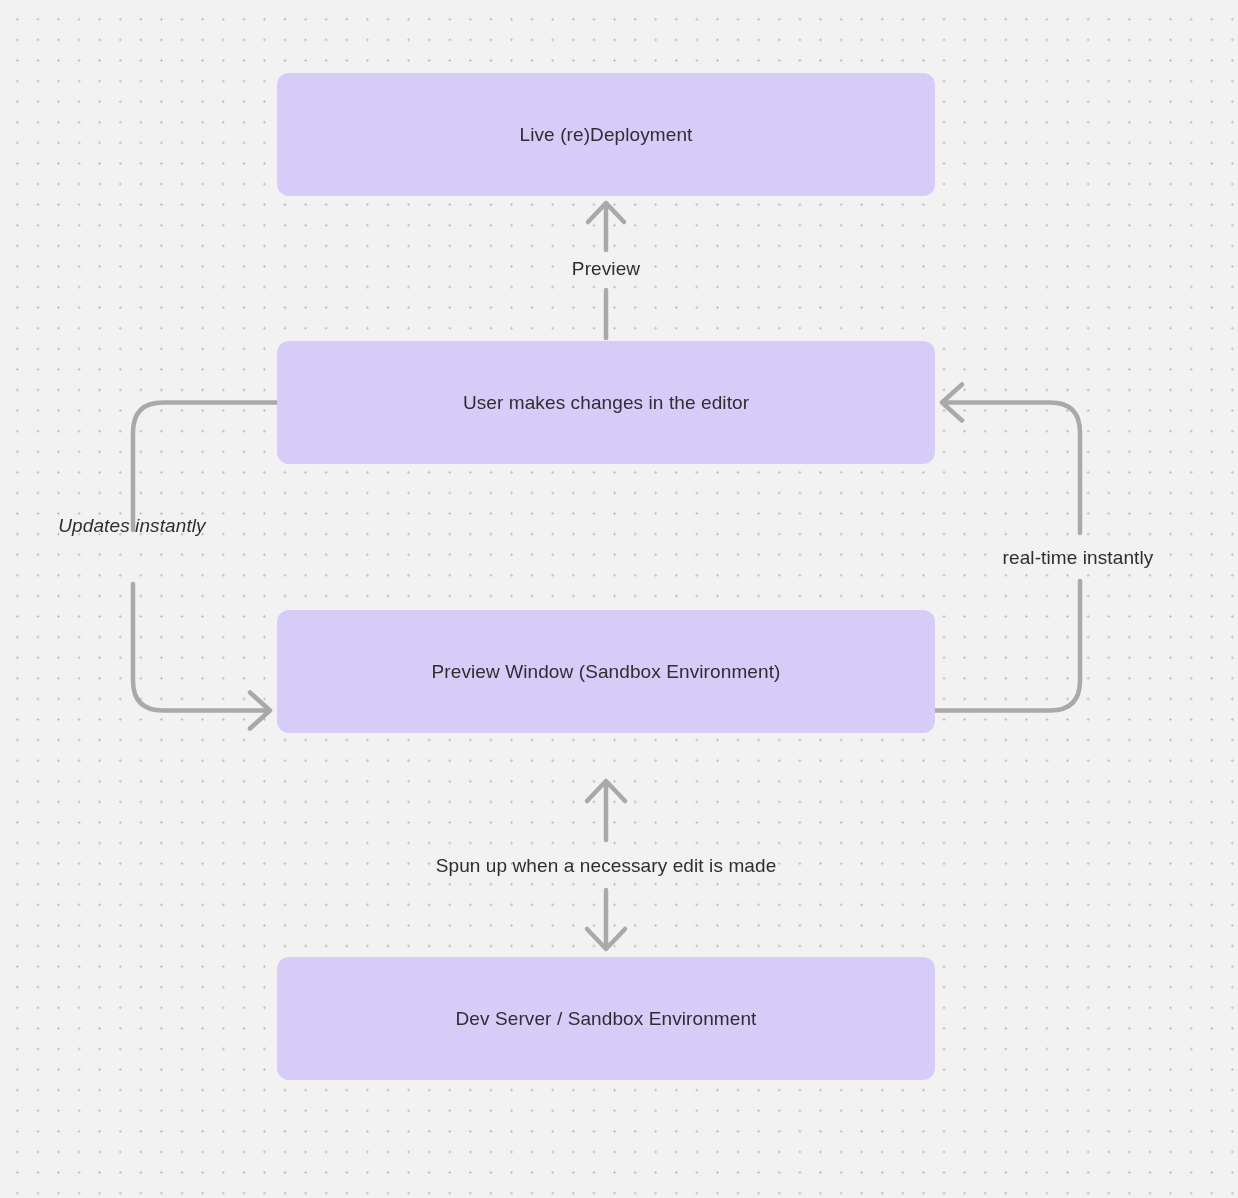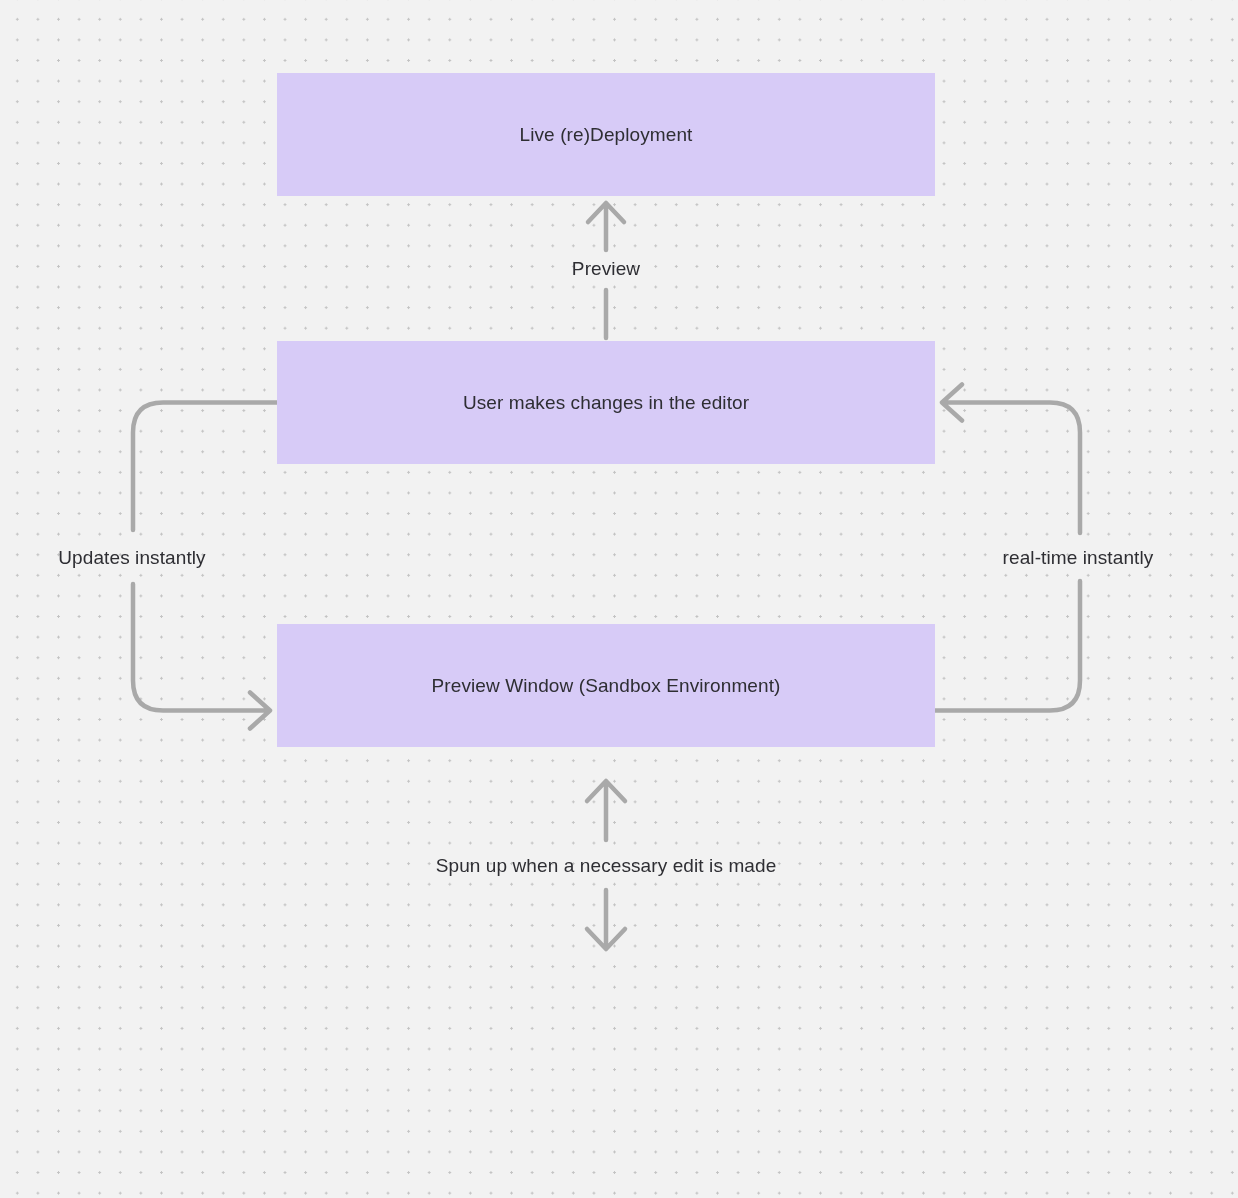--- a/index.html
+++ b/index.html
@@ -23,7 +23,7 @@
     width: 658px;
     height: 123px;
     background: #d7cbf7;
-    border-radius: 0;
+    border-radius: 12px;
     display: flex;
     align-items: center;
     justify-content: center;

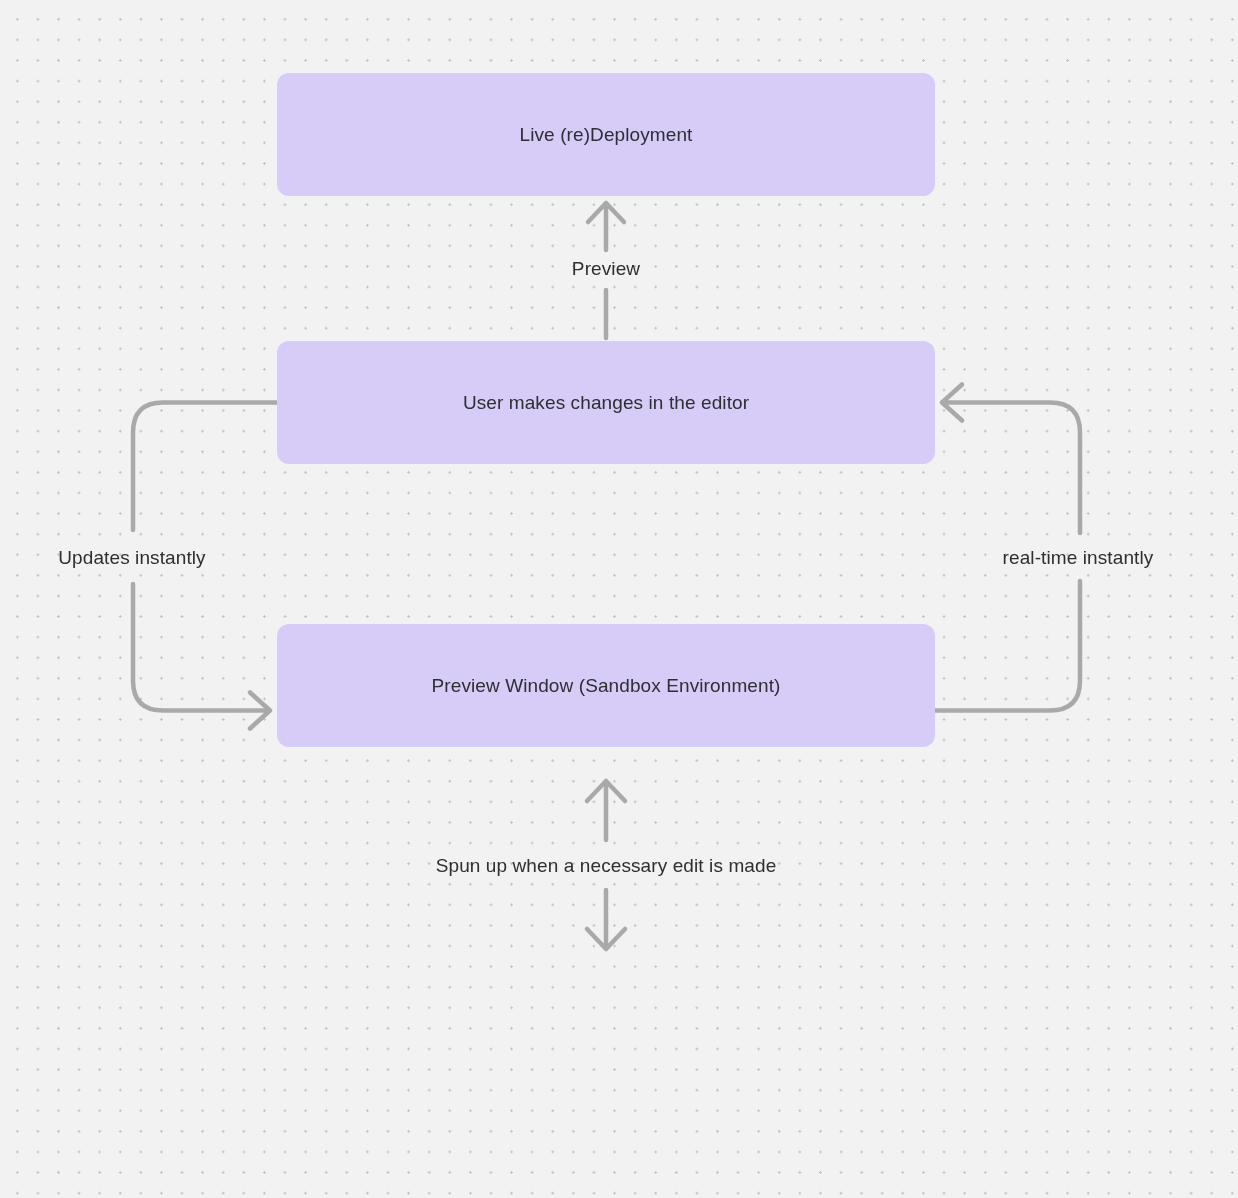--- a/index.html
+++ b/index.html
@@ -60,7 +60,7 @@
     letter-spacing: 0.1px;
   }
   .label-publish  { left: 606px;  top: 269px; }
-  .label-updates  { left: 132px;  top: 558px; }
+  .label-updates  { left: 132px;  top: 526px; font-style: italic; }
   .label-feedback { left: 1078px; top: 558px; }
   .label-spunup   { left: 606px;  top: 866px; }
 </style>

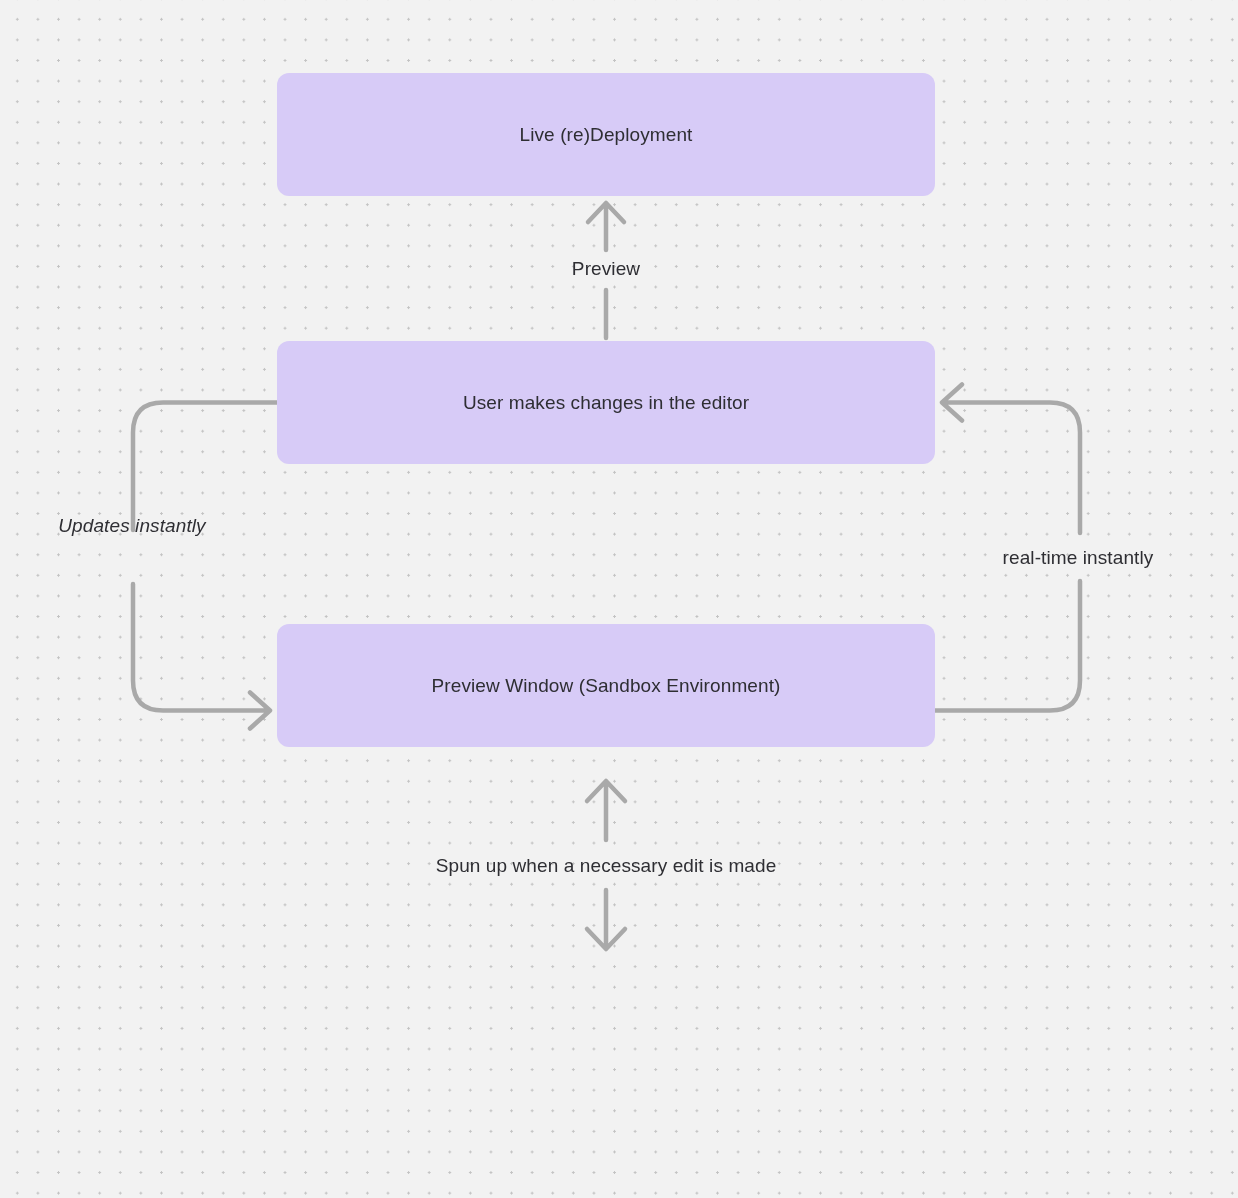--- a/index.html
+++ b/index.html
@@ -34,7 +34,7 @@
   }
   .node-live     { top: 73px; }
   .node-editor   { top: 341px; }
-  .node-preview  { top: 624px; }
+  .node-preview  { top: 610px; }
   .node-devsrv   { top: 957px; }
 
   .edges-svg {

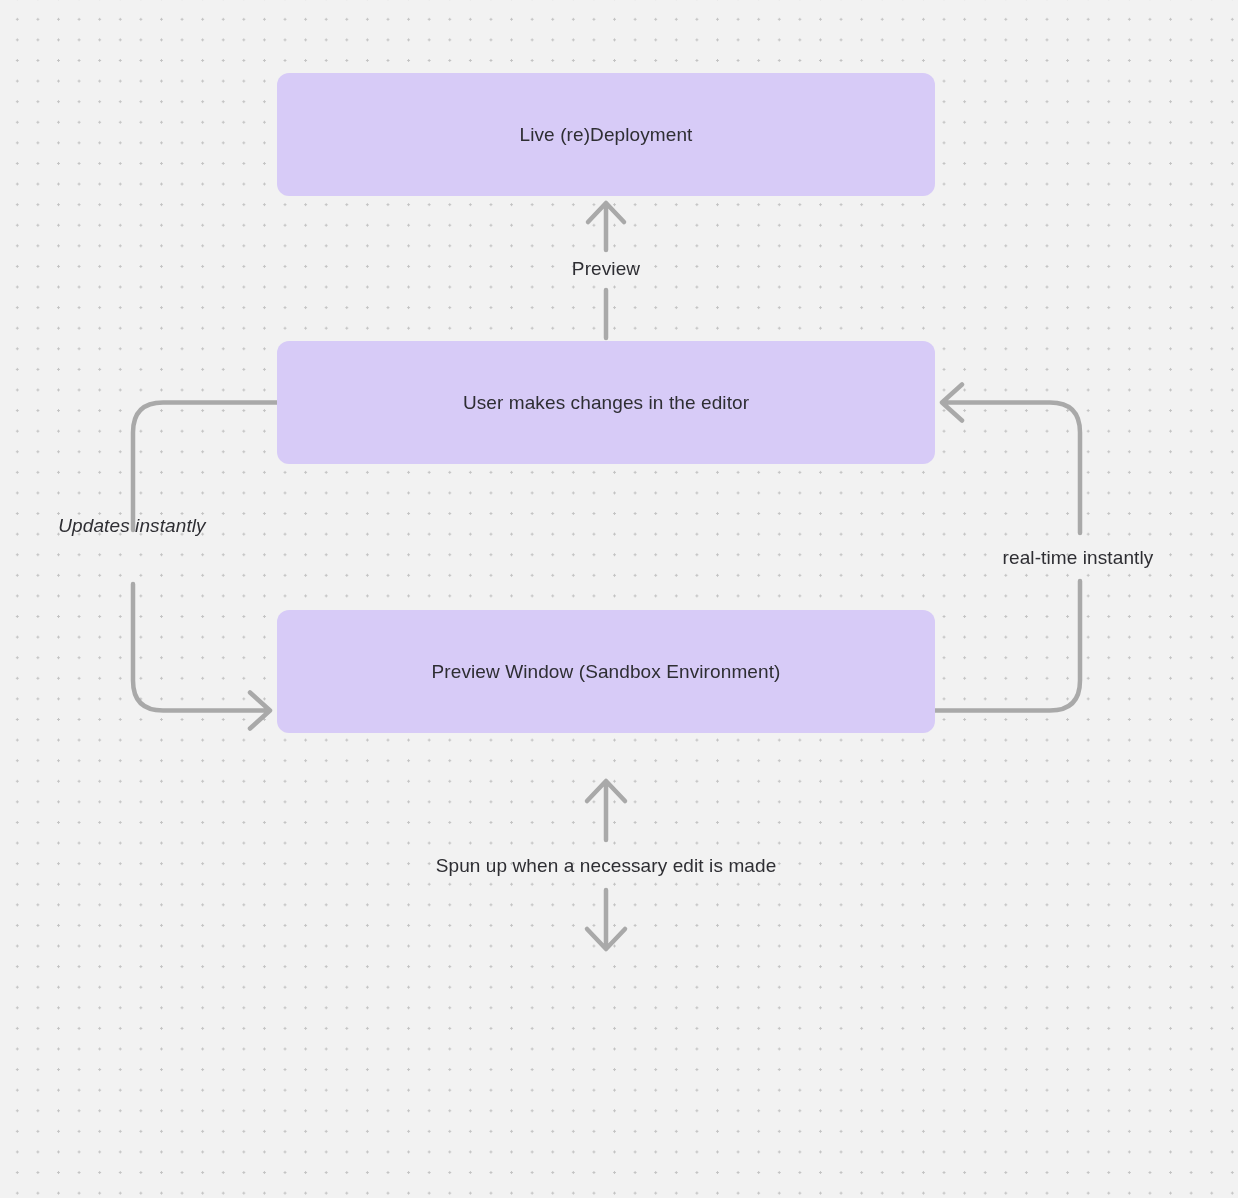--- a/index.html
+++ b/index.html
@@ -104,6 +104,9 @@
     <span>Preview Window (Sandbox Environment)</span>
   </div>
 
+  <div class="node node-devsrv">
+    <span>Dev Server / Sandbox Environment</span>
+  </div>
 
   <div class="edge-label label-publish">Preview</div>
 

